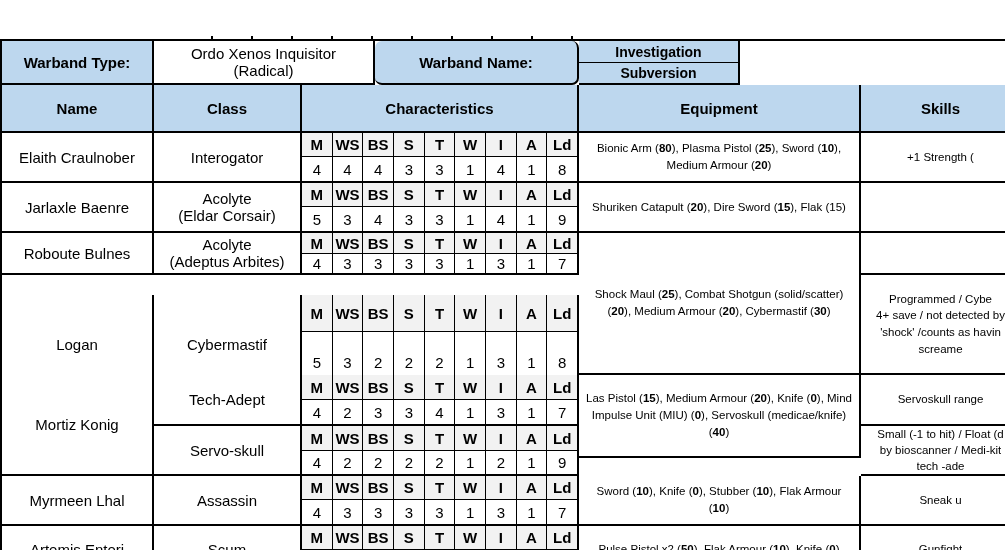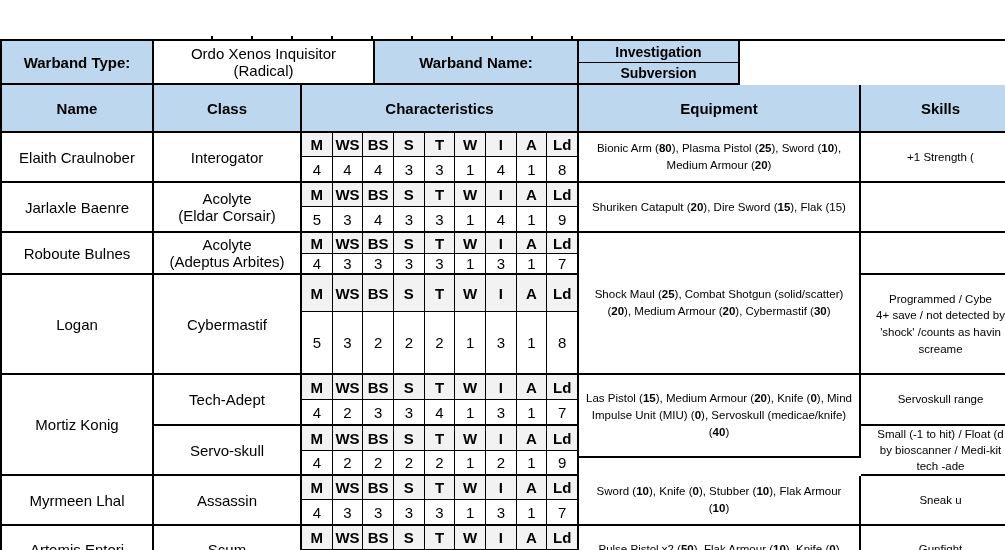--- a/index.html
+++ b/index.html
@@ -15,7 +15,7 @@
   .f15{font-size:15px;}
   .f14{font-size:14px;}
   .small{font-size:11.5px;line-height:1.45;}
-  .w152{width:152px;}.w221{width:221px;}.w204{width:204px;}.w282{width:282px;}.w161{width:161px;}
+  .w152{width:152px;}.w221{width:221px;}.w204{width:204px;border-radius:7px;}.w282{width:282px;}.w161{width:161px;}
   .w148{width:148px;}.w277{width:277px;}.w577{width:577px;}
   .stats{box-sizing:border-box;width:277px;border-right:2px solid #000;border-bottom:2px solid #000;display:flex;flex-direction:column;background:#fff;}
   .srow{display:flex;flex:0 0 auto;}

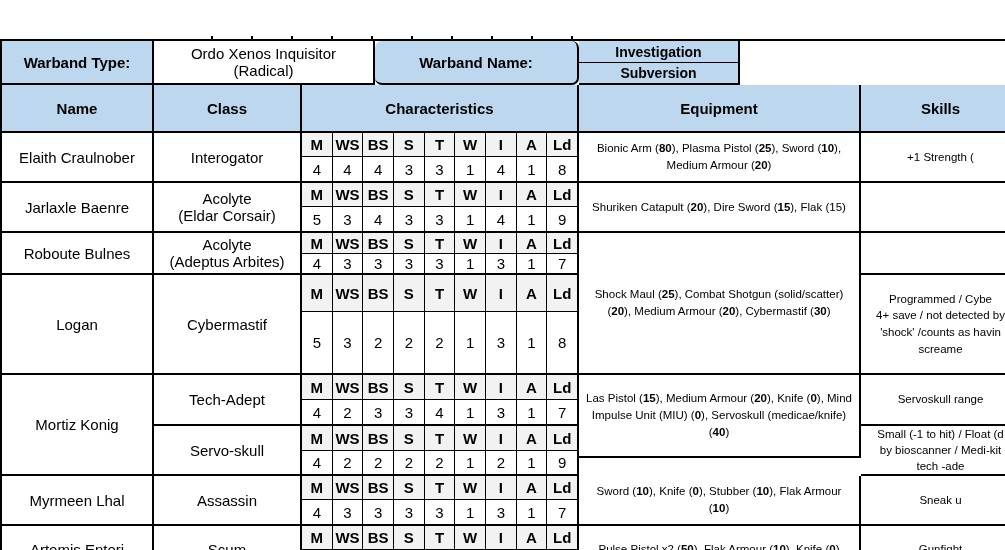--- a/index.html
+++ b/index.html
@@ -16,7 +16,7 @@
   .f14{font-size:14px;}
   .small{font-size:11.5px;line-height:1.45;}
   .w152{width:152px;}.w221{width:221px;}.w204{width:204px;border-radius:7px;}.w282{width:282px;}.w161{width:161px;}
-  .w148{width:148px;}.w277{width:277px;}.w577{width:577px;}
+  .w148{width:148px;}.w277{width:277px;}.w577{width:577px;gap:20px;}
   .stats{box-sizing:border-box;width:277px;border-right:2px solid #000;border-bottom:2px solid #000;display:flex;flex-direction:column;background:#fff;}
   .srow{display:flex;flex:0 0 auto;}
   .srow > div{flex:1;box-sizing:border-box;border-right:1px solid #000;display:flex;align-items:center;justify-content:center;font-size:15px;}

